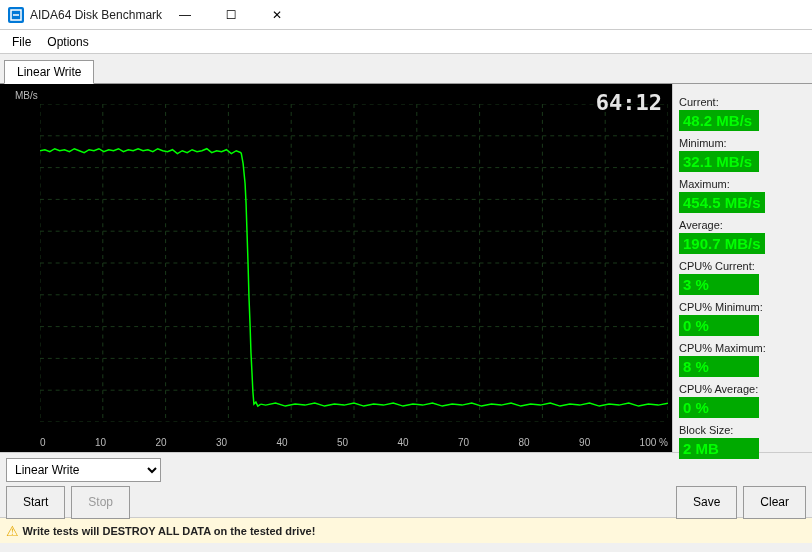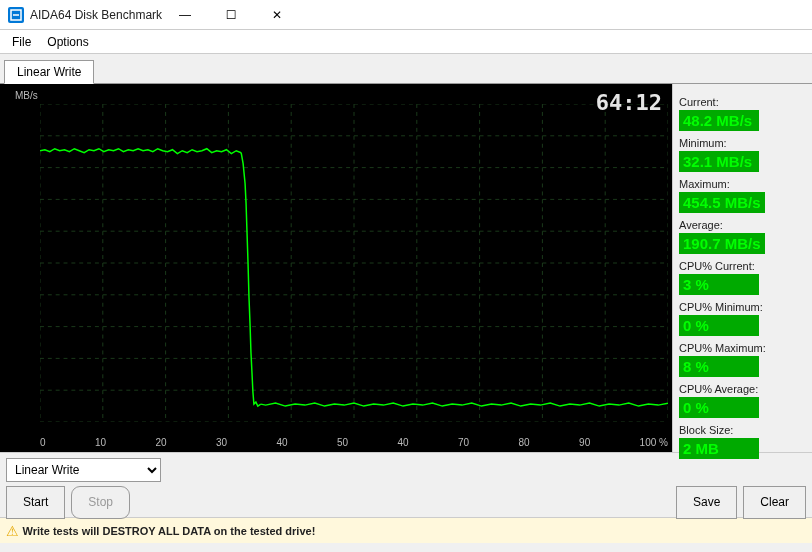--- a/index.html
+++ b/index.html
@@ -381,7 +381,7 @@
 
   <div class="controls-row2">
     <button class="btn">Start</button>
-    <button class="btn" style="color:#999;border-radius:9px;">Stop</button>
+    <button class="btn" style="color:#999;">Stop</button>
     <div style="flex:1;"></div>
     <button class="btn">Save</button>
     <button class="btn">Clear</button>

